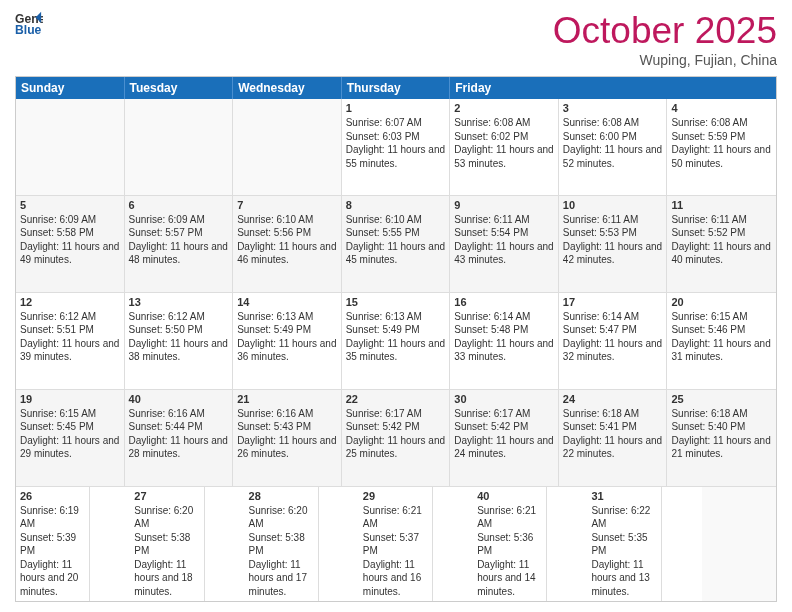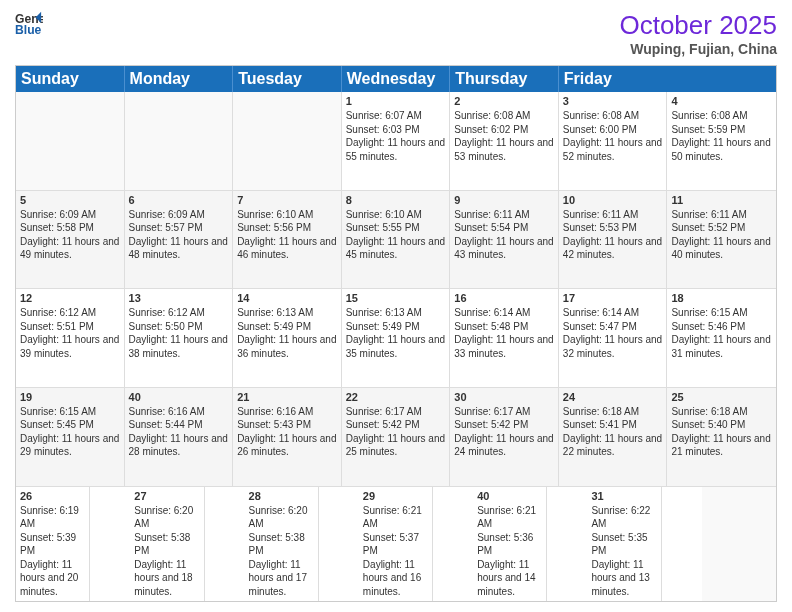--- a/index.html
+++ b/index.html
@@ -36,8 +36,8 @@
       text-align: right;
     }
     .month-title {
-      font-size: 26px;
-      color: #6d28d9;
+      font-size: 37px;
+      color: #be185d;
       font-weight: normal;
     }
     .location {

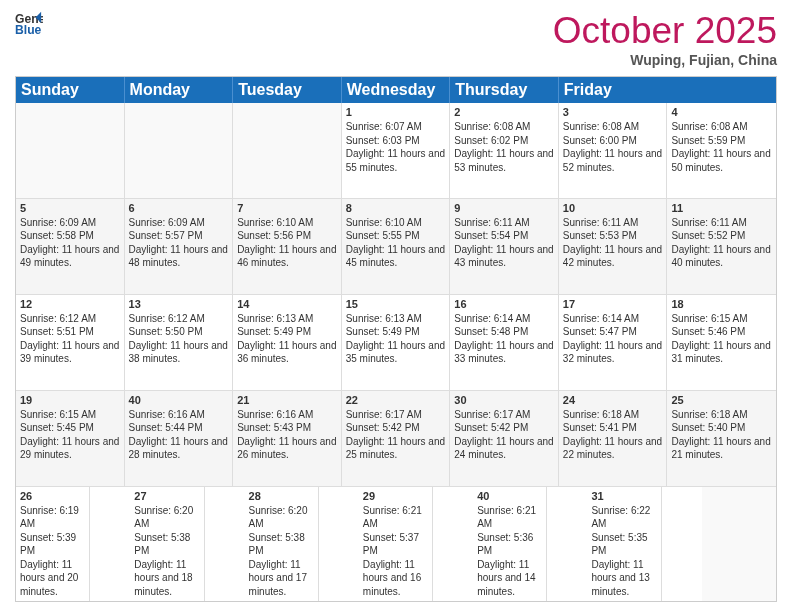--- a/index.html
+++ b/index.html
@@ -43,7 +43,6 @@
     .location {
       font-size: 14px;
       color: #555;
-      font-weight: bold;
     }
     .calendar {
       flex: 1;

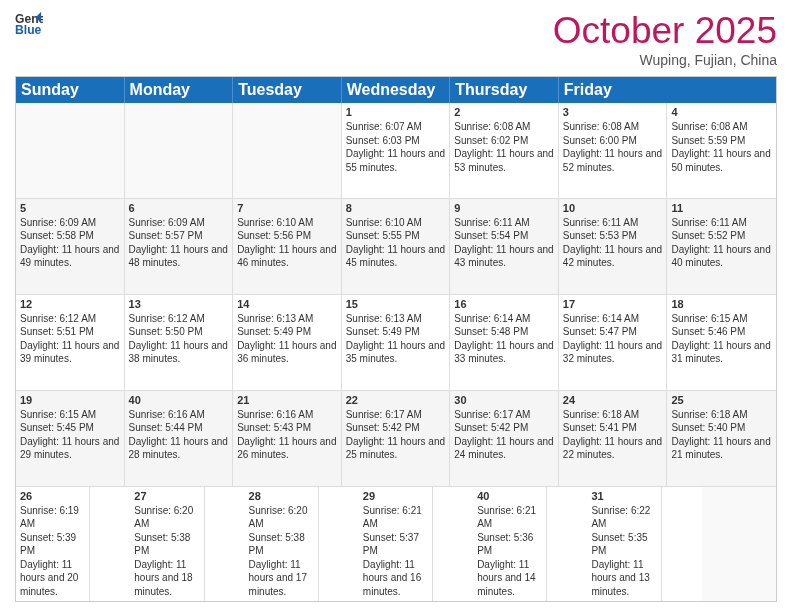--- a/index.html
+++ b/index.html
@@ -57,7 +57,7 @@
     }
     .day-header {
       color: #fff;
-      font-size: 16px;
+      font-size: 12px;
       font-weight: bold;
       padding: 4px 5px;
       text-align: left;

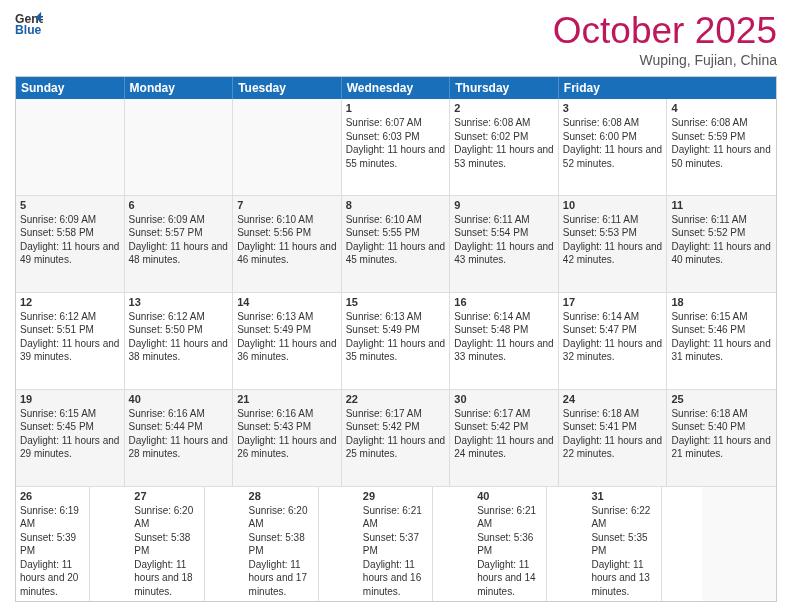--- a/index.html
+++ b/index.html
@@ -124,7 +124,6 @@
   <div class="calendar">
     <div class="day-headers">
     <div class="day-header">Sunday</div>
-        <div class="day-header">Monday</div>
         <div class="day-header">Tuesday</div>
         <div class="day-header">Wednesday</div>
         <div class="day-header">Thursday</div>

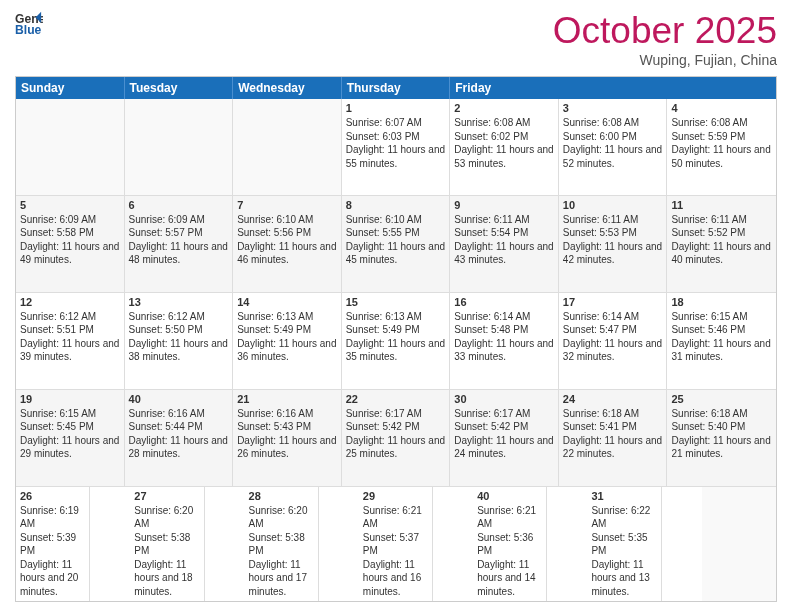--- a/index.html
+++ b/index.html
@@ -207,7 +207,7 @@
             <div class="cell-info">Sunrise: 6:14 AM<br>Sunset: 5:47 PM<br>Daylight: 11 hours and 32 minutes.</div>
           </div>
           <div class="cell">
-            <div class="cell-num">18</div>
+            <div class="cell-num">20</div>
             <div class="cell-info">Sunrise: 6:15 AM<br>Sunset: 5:46 PM<br>Daylight: 11 hours and 31 minutes.</div>
           </div>
         </div>

